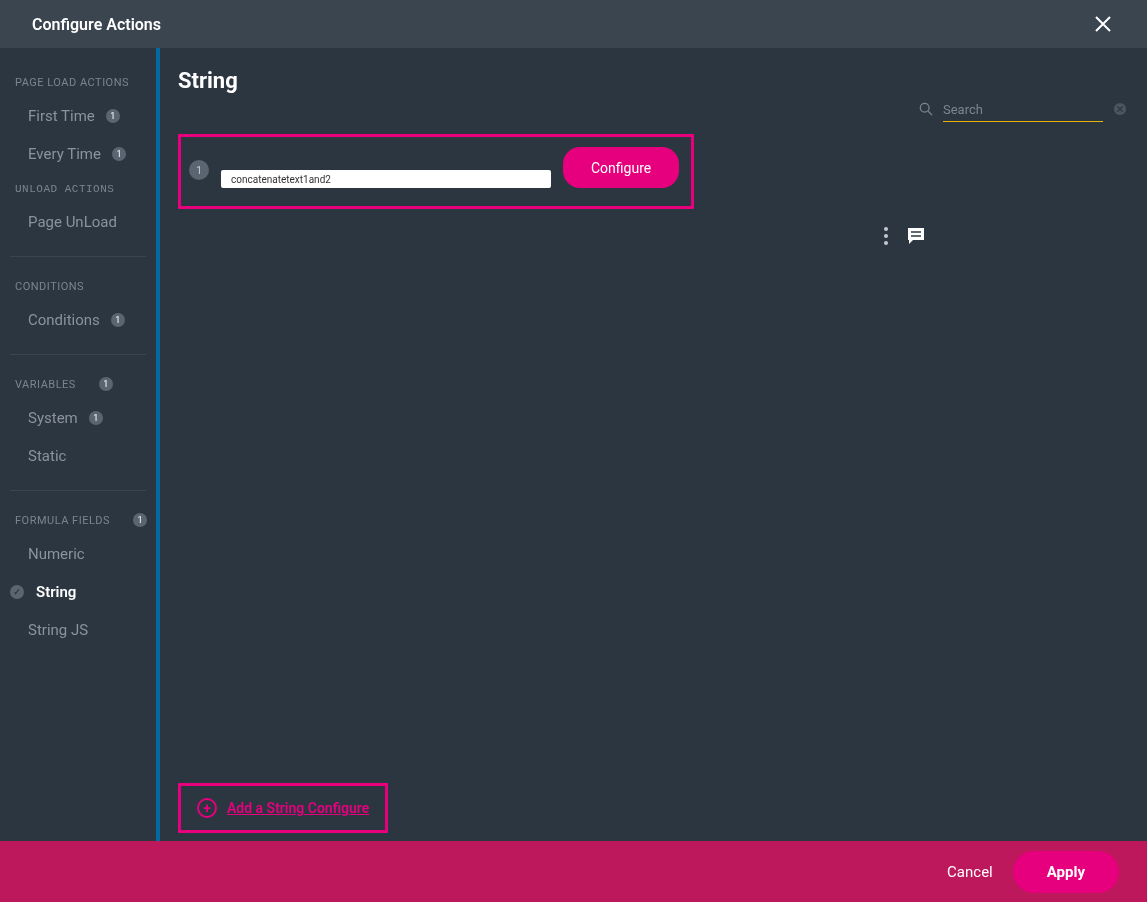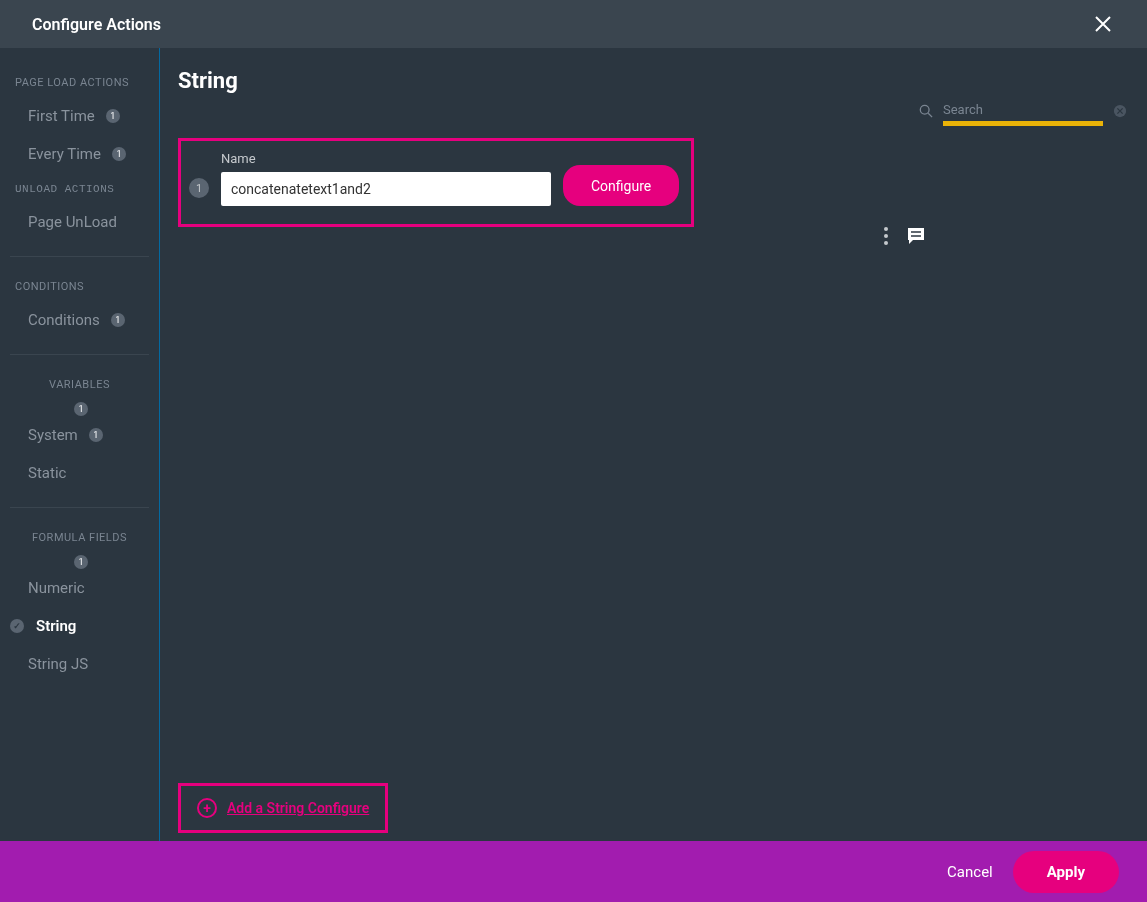--- a/index.html
+++ b/index.html
@@ -46,7 +46,7 @@
     .sidebar {
       width: 160px;
       background: #2b3640;
-      border-right: 1px solid #0369a1;
+      border-right: 4px solid #0369a1;
       padding: 20px 0;
       overflow-y: auto;
     }

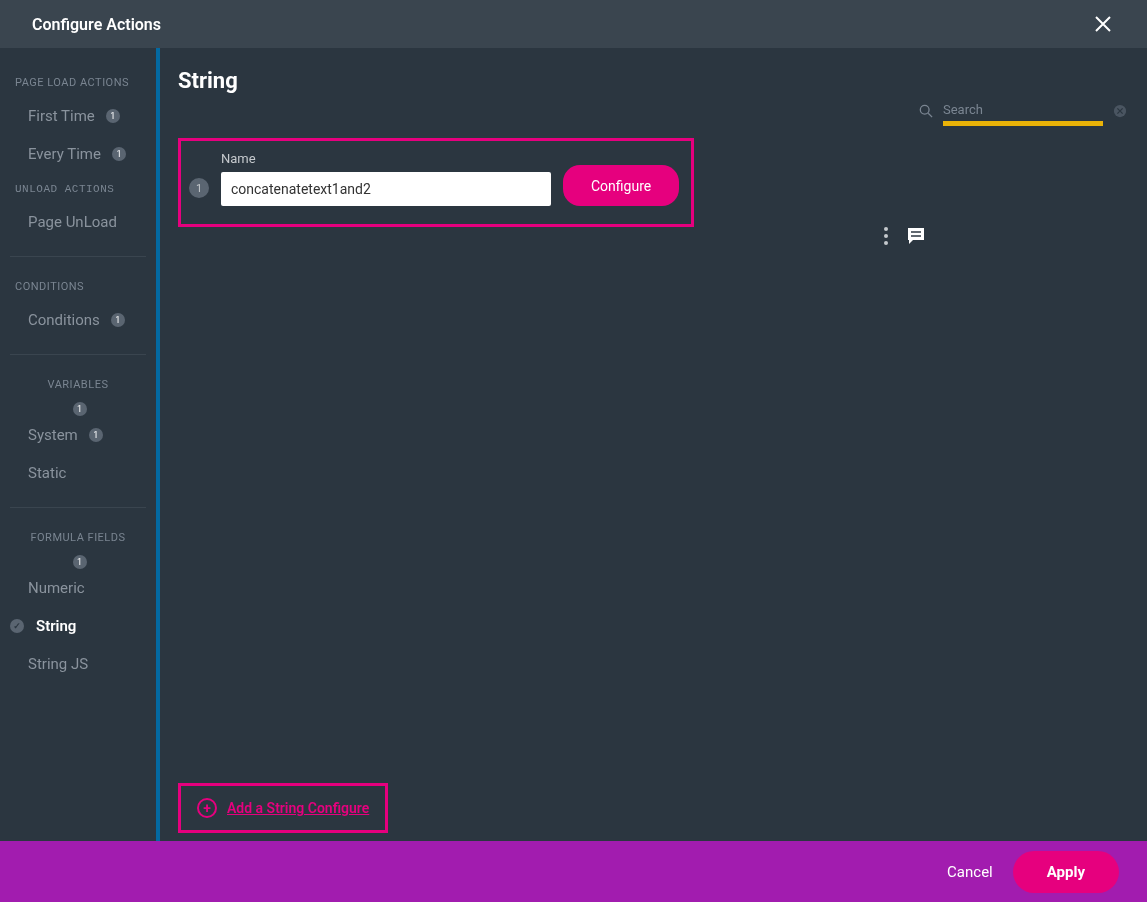--- a/index.html
+++ b/index.html
@@ -137,7 +137,7 @@
     .search-input {
       background: transparent;
       border: none;
-      border-bottom: 5px solid #eab308;
+      border-bottom: 1px solid #eab308;
       color: #f0abfc;
       padding: 4px 0;
       font-size: 13px;

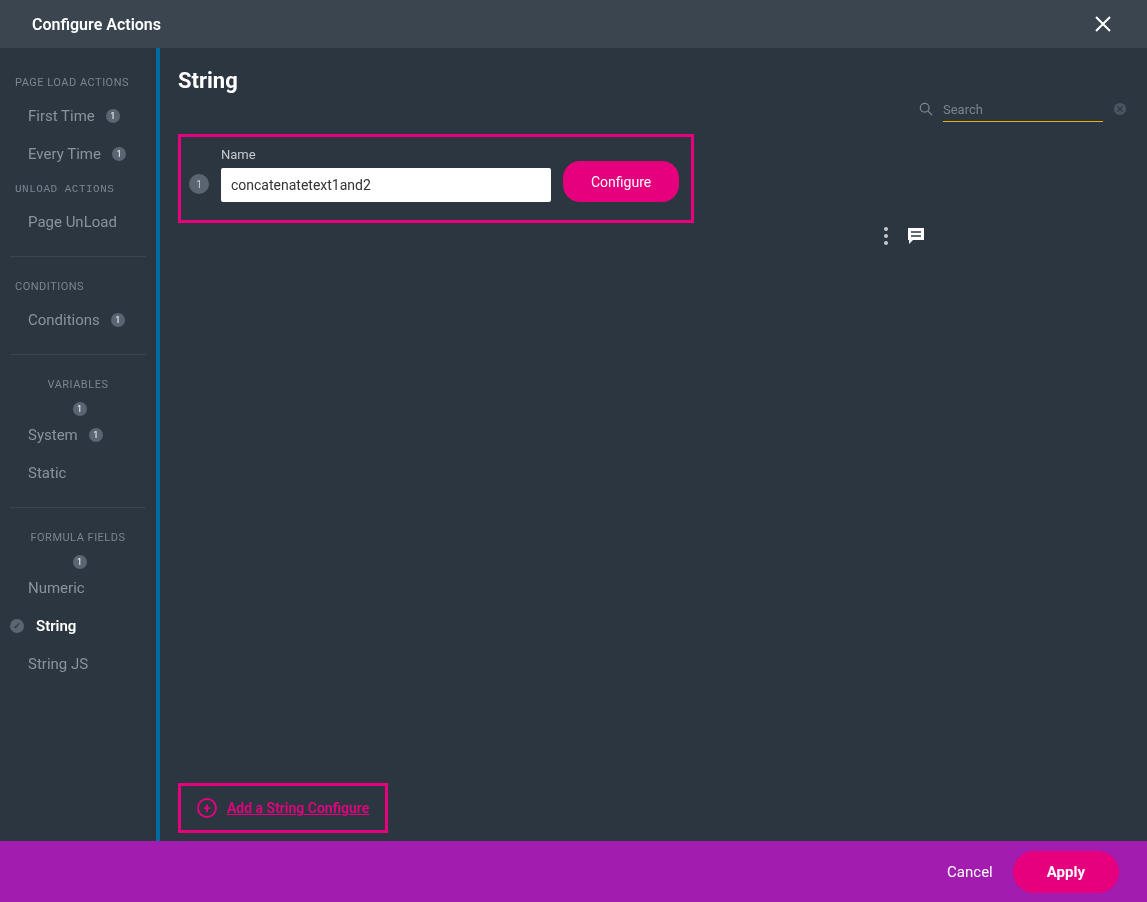--- a/index.html
+++ b/index.html
@@ -396,7 +396,6 @@
       <div class="variable-card">
         <div class="card-number">1</div>
         <div class="card-field-wrap">
-          <div class="card-label">Name</div>
           <input class="card-input" type="text" value="concatenatetext1and2" style="">
         </div>
         <button class="configure-btn">Configure</button>

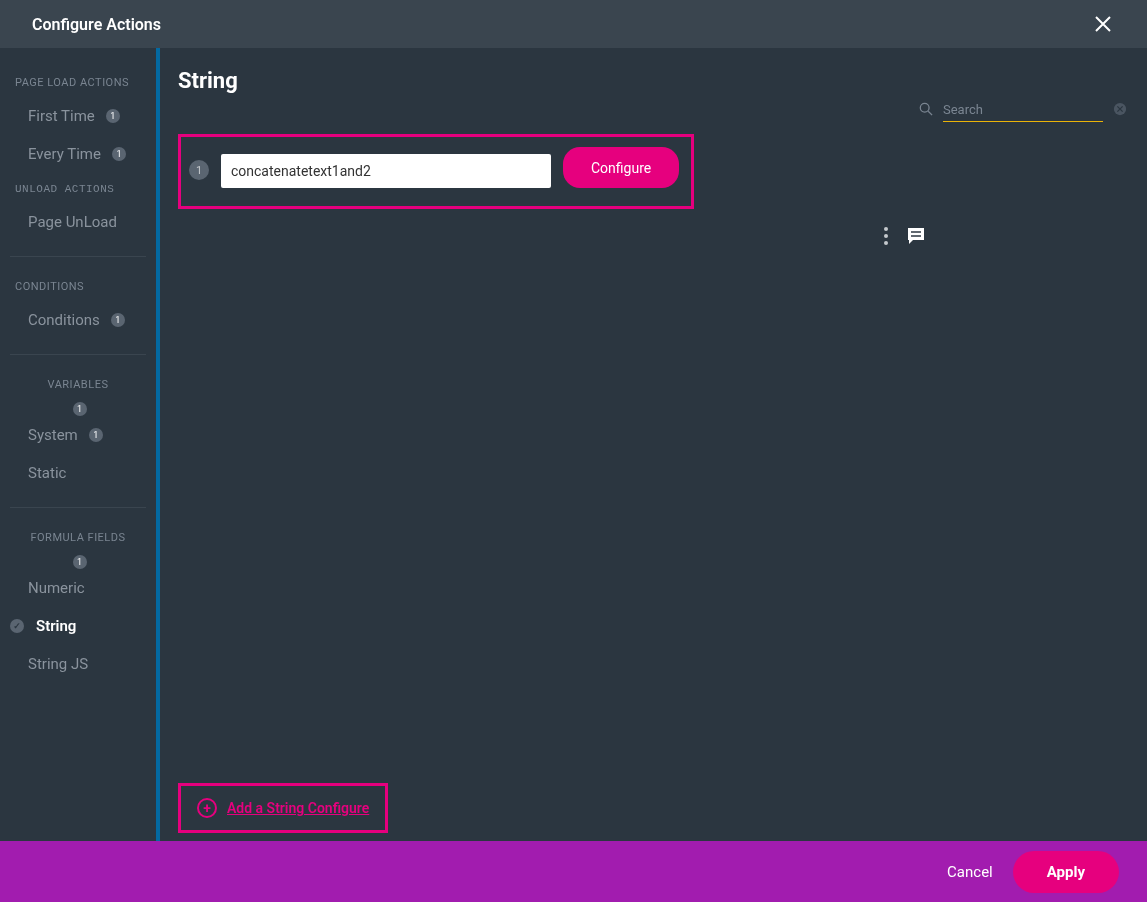--- a/index.html
+++ b/index.html
@@ -183,12 +183,12 @@
     }
     .card-input {
       width: 330px;
-      height: 34px;
+      height: 18px;
       background: #ffffff;
       border: none;
       border-radius: 2px;
       padding: 0 10px;
-      font-size: 14px;
+      font-size: 10px;
       color: #333333;
       outline: none;
     }

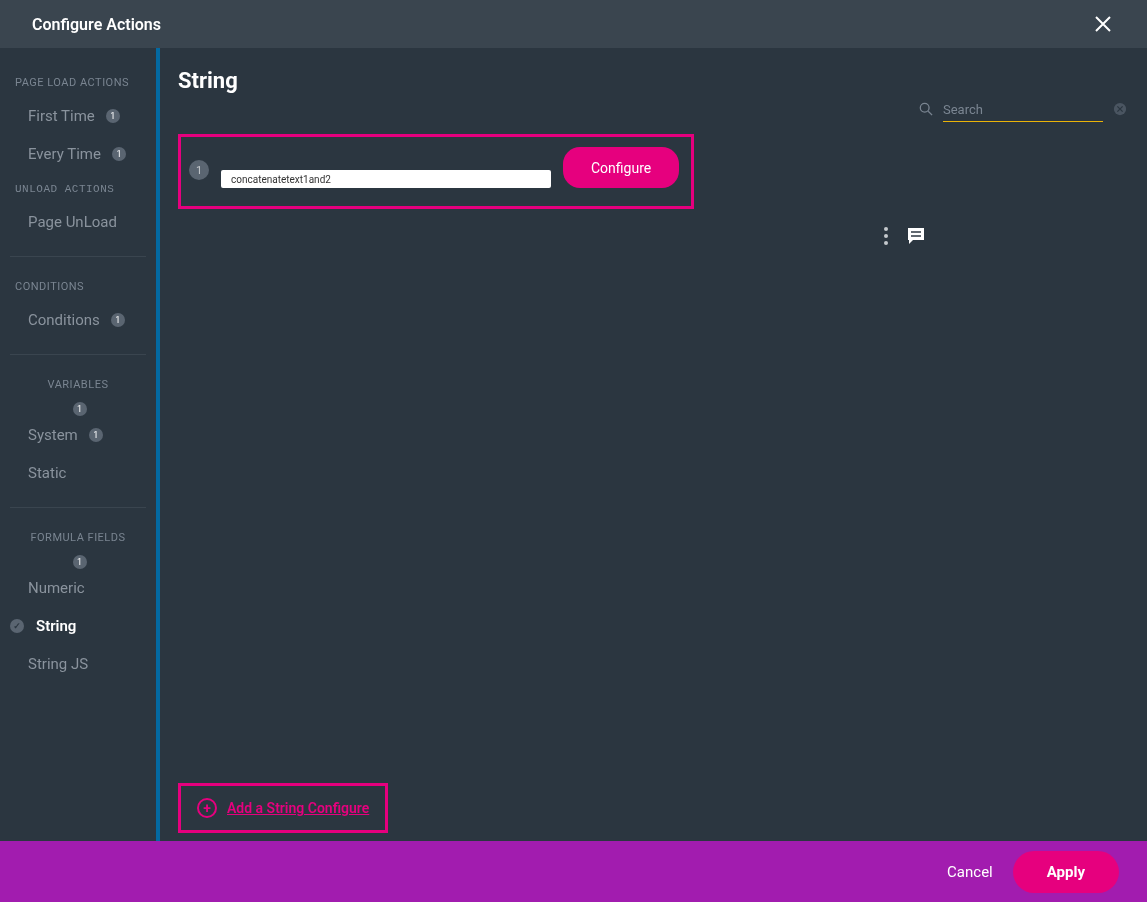--- a/index.html
+++ b/index.html
@@ -297,7 +297,6 @@
       display: flex;
       align-items: center;
       gap: 5px;
-      flex-direction: column;
     }
   </style>
 </head>

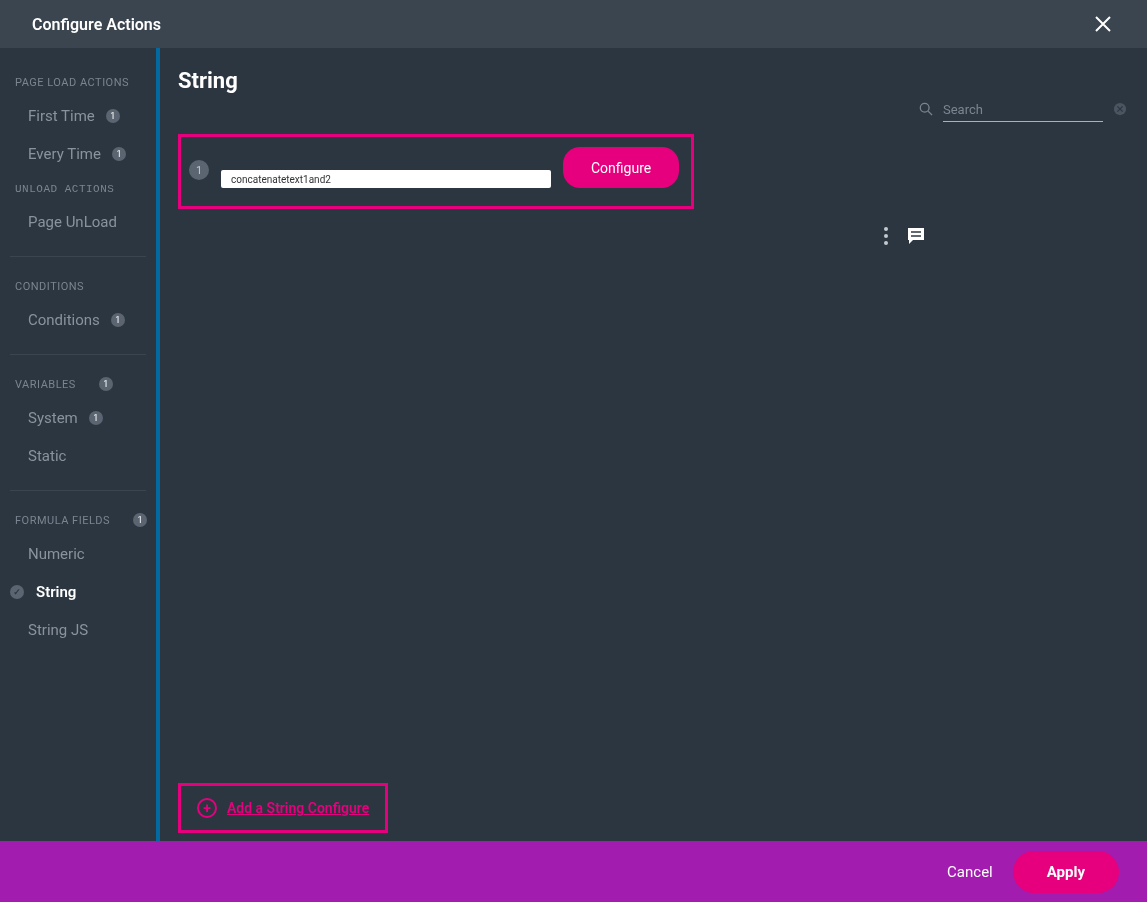--- a/index.html
+++ b/index.html
@@ -268,7 +268,7 @@
       left: 0;
       right: 0;
       height: 61px;
-      background: #a21caf;
+      background: #be185d;
       display: flex;
       justify-content: flex-end;
       align-items: center;

